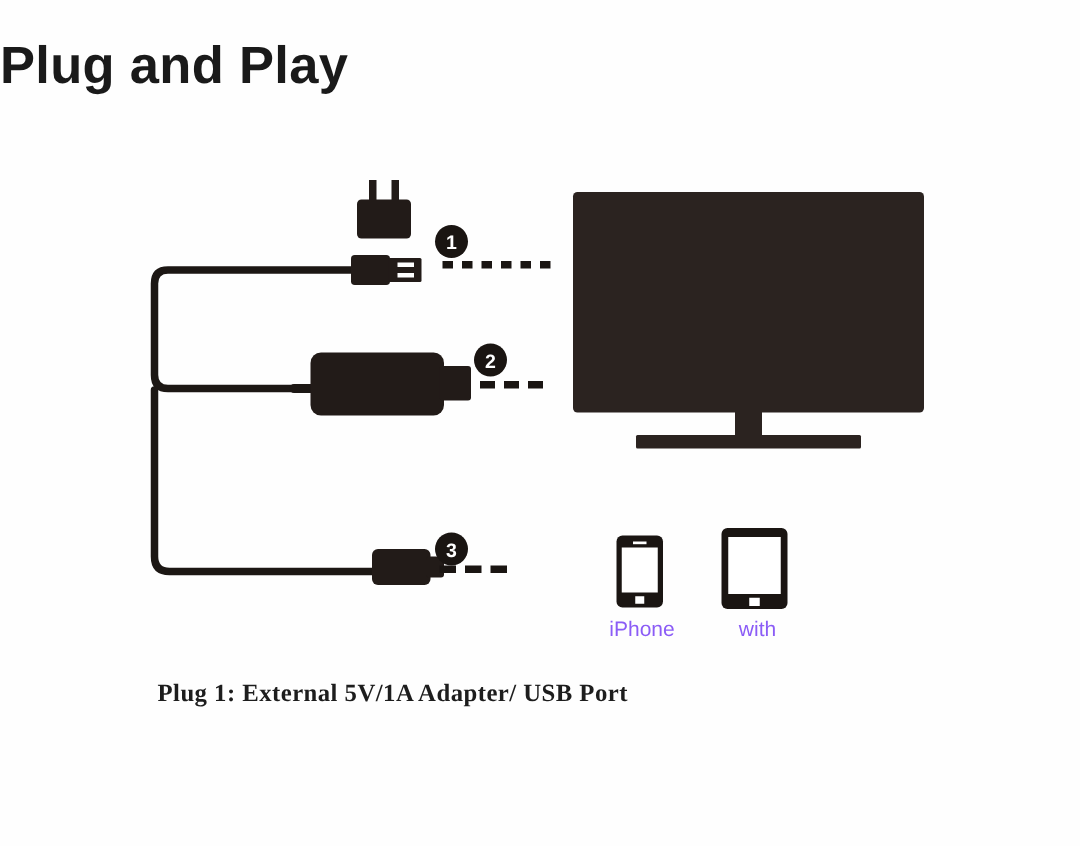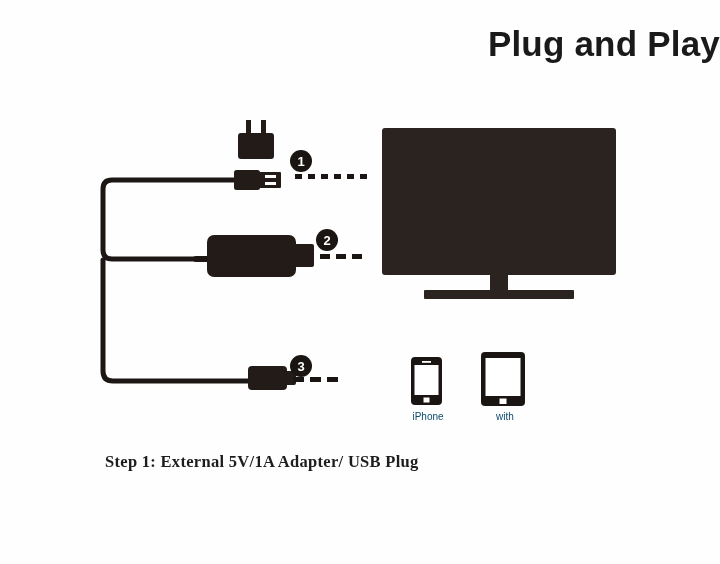--- a/index.html
+++ b/index.html
@@ -30,7 +30,7 @@
     left: 0;
     top: 24px;
     width: 720px;
-    text-align: right;
+    text-align: left;
     font-family: "Liberation Sans", sans-serif;
     font-weight: bold;
     font-size: 35px;

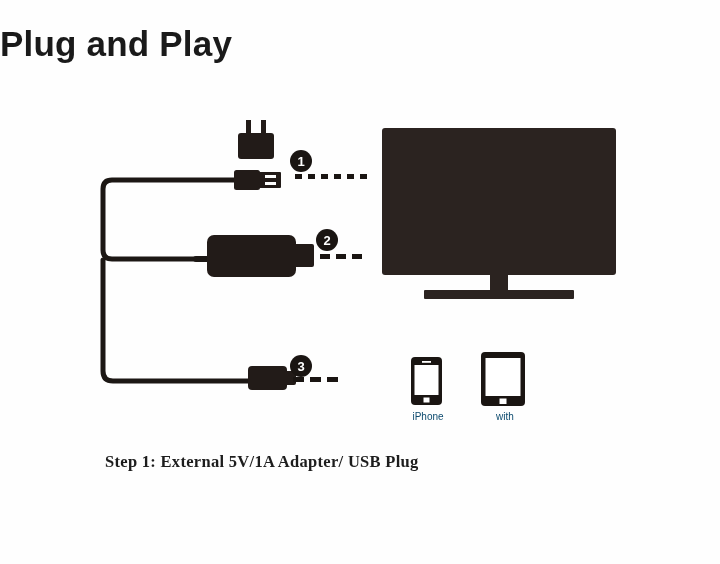--- a/index.html
+++ b/index.html
@@ -51,8 +51,8 @@
   .dev-label {
     position: absolute;
     font-family: "Liberation Sans", sans-serif;
-    font-size: 10px;
-    color: #0c4a6e;
+    font-size: 14px;
+    color: #8b5cf6;
     text-align: center;
     white-space: nowrap;
   }

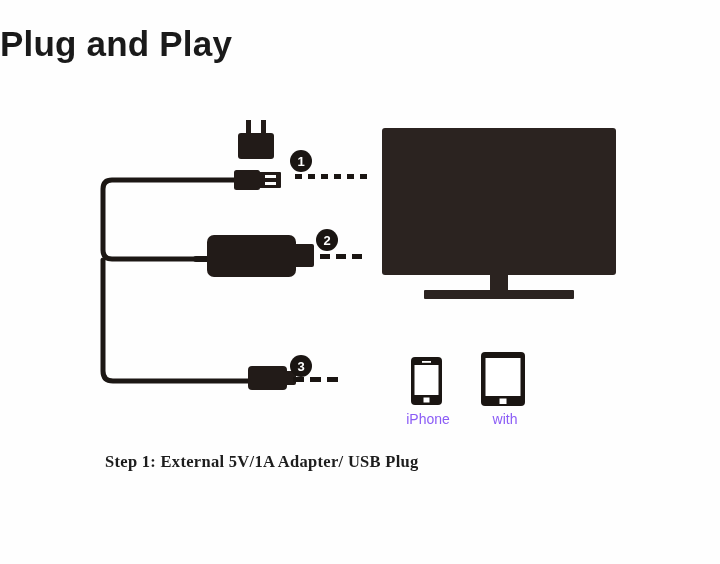--- a/index.html
+++ b/index.html
@@ -190,7 +190,7 @@
   <div class="dev-label" id="ipad-label">with</div>
 
   <div class="steps">
-    <p class="step-line">Step 1: External 5V/1A Adapter/ USB Plug</p>
+    <p class="step-line">Plug 1: External 5V/1A Adapter/ USB Port</p>
   </div>
 
 </div>

